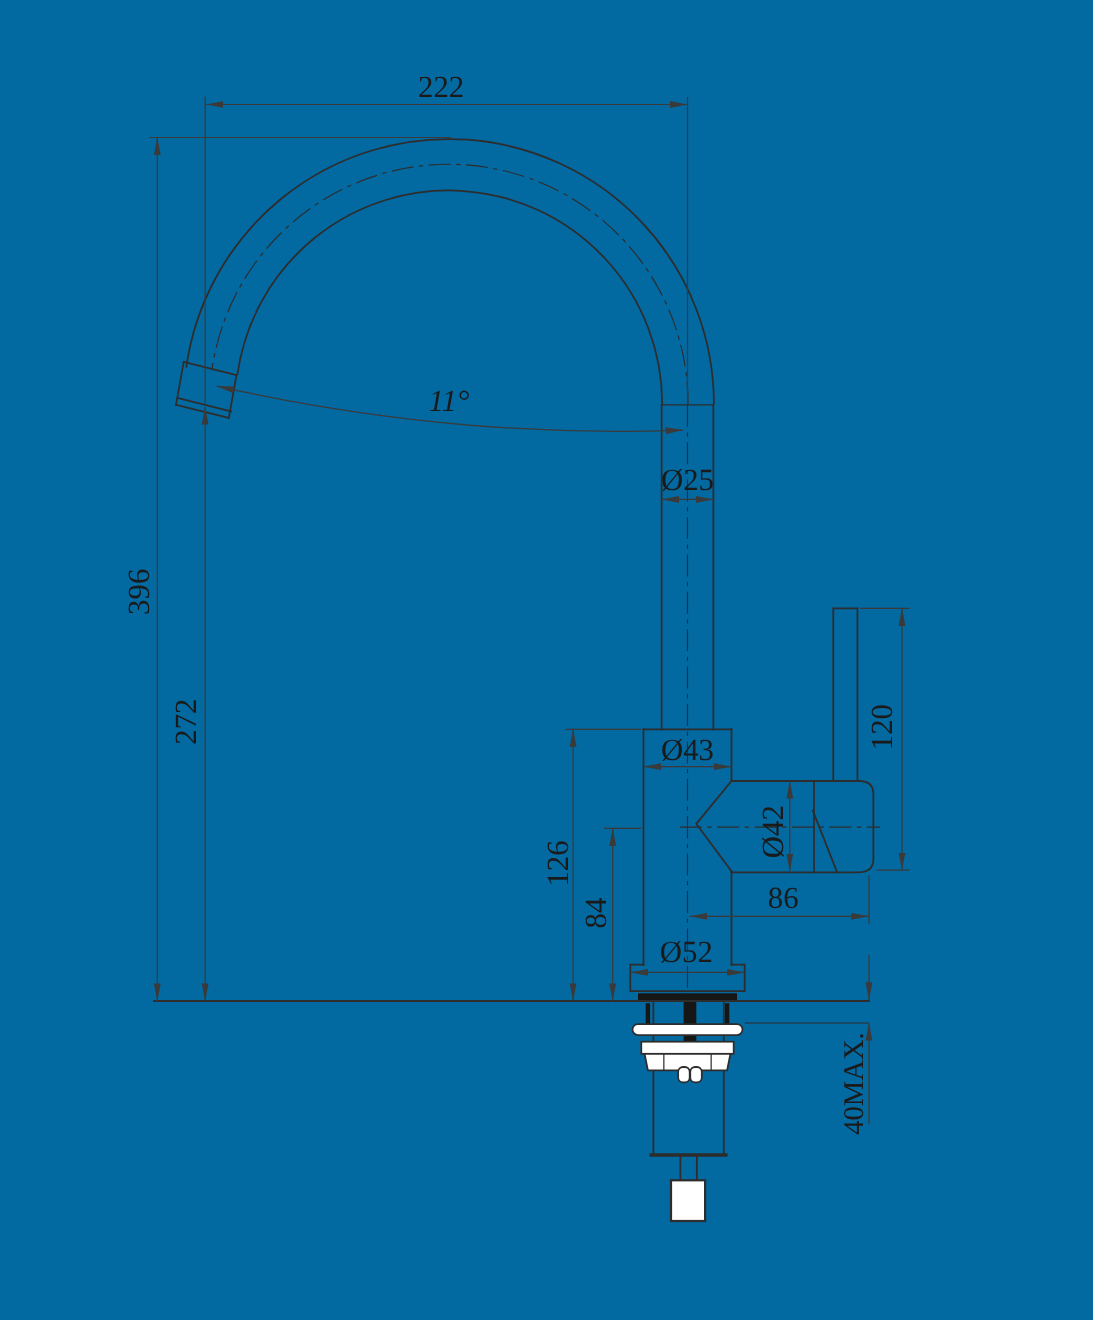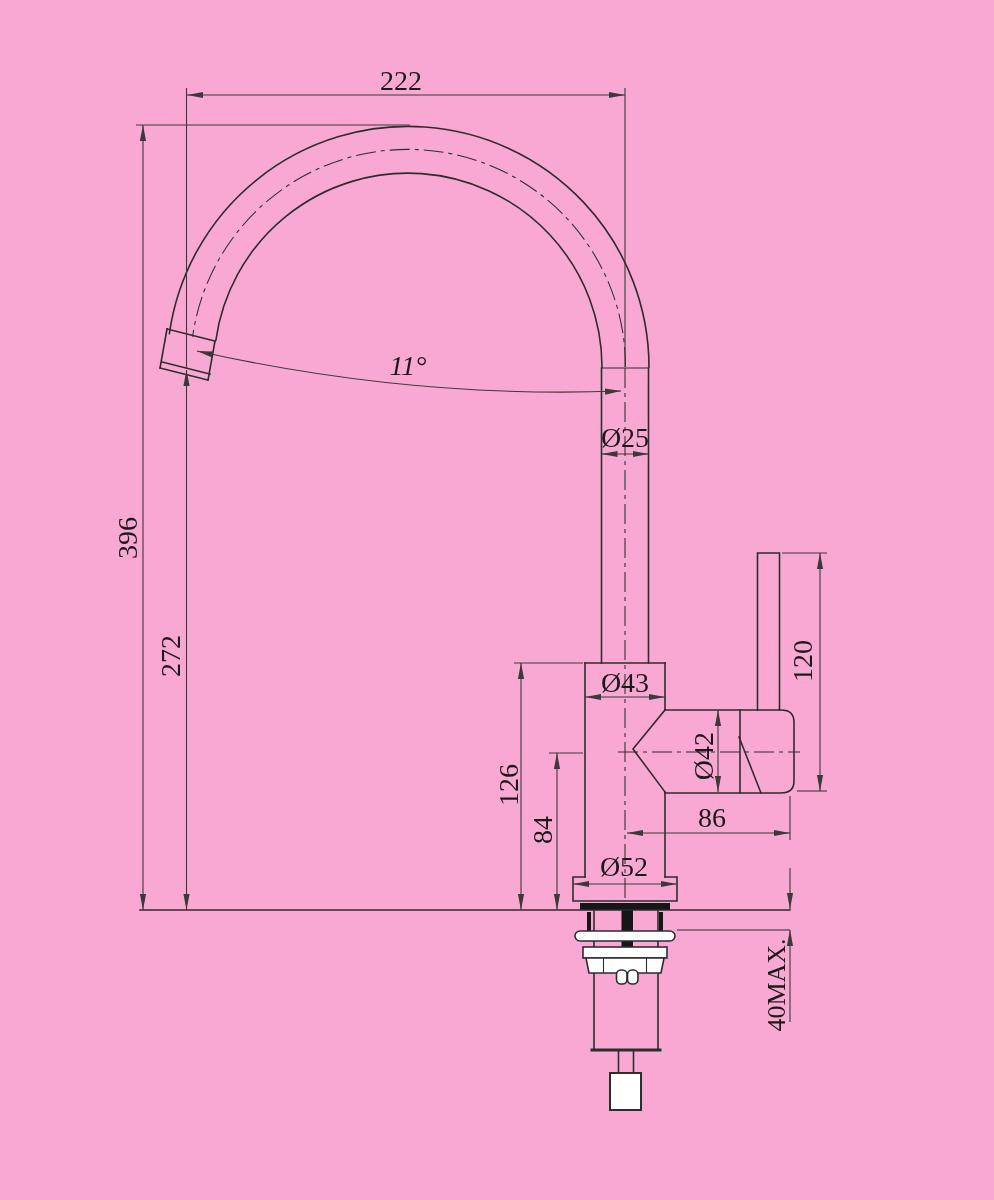--- a/index.html
+++ b/index.html
@@ -6,7 +6,7 @@
   .sheet{
     position:relative;
     width:994px;height:1200px;
-    background:#f9a8d4;
+    background:#0369a1;
     font-family:"Liberation Serif", serif;
     overflow:hidden;
   }

